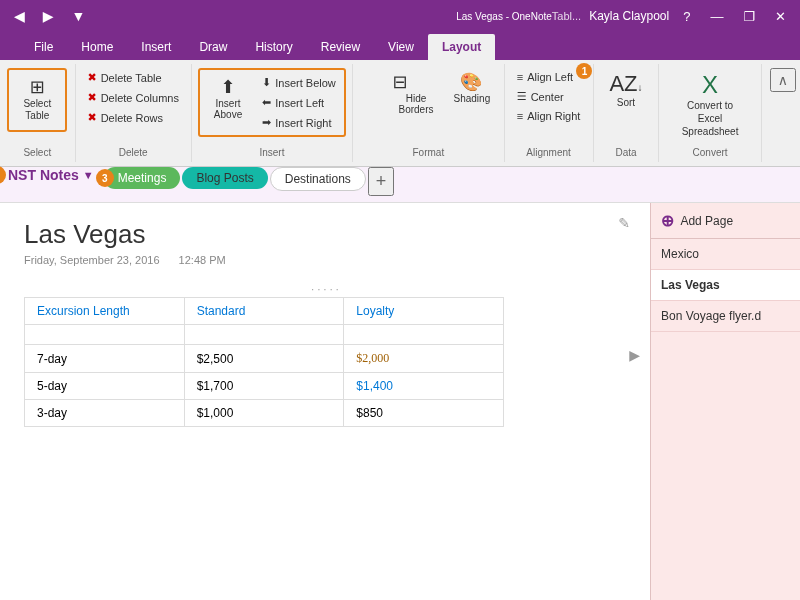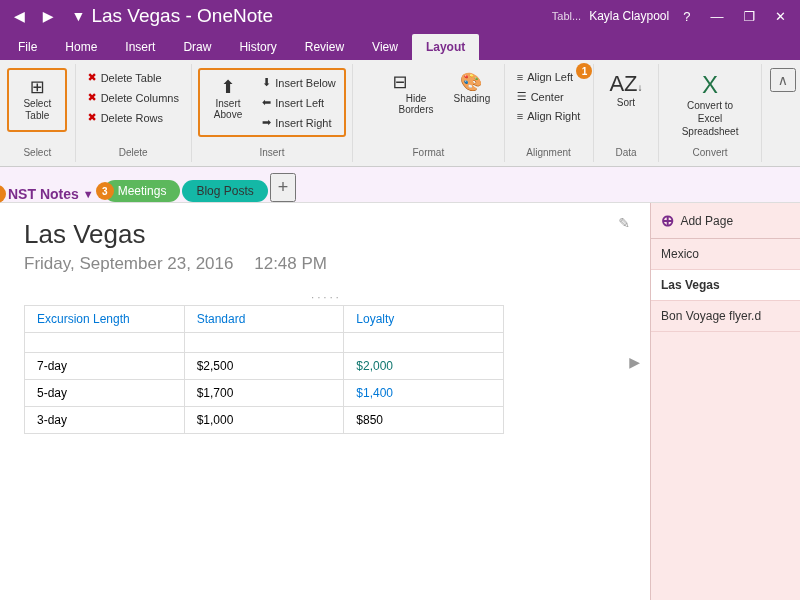--- a/index.html
+++ b/index.html
@@ -16,7 +16,7 @@
       justify-content: space-between;
     }
     .title-bar-left { display: flex; align-items: center; gap: 6px; }
-    .title-bar-center { flex: 1; text-align: left; font-size: 19px; }
+    .title-bar-center { flex: 1; text-align: right; font-size: 10px; }
     .title-bar-right { display: flex; align-items: center; gap: 8px; font-size: 12px; }
     .title-btn { color: white; background: none; border: none; cursor: pointer; font-size: 13px; padding: 2px 6px; }
     .nav-btn { color: white; background: none; border: 1px solid transparent; border-radius: 2px; cursor: pointer; font-size: 14px; padding: 2px 5px; }

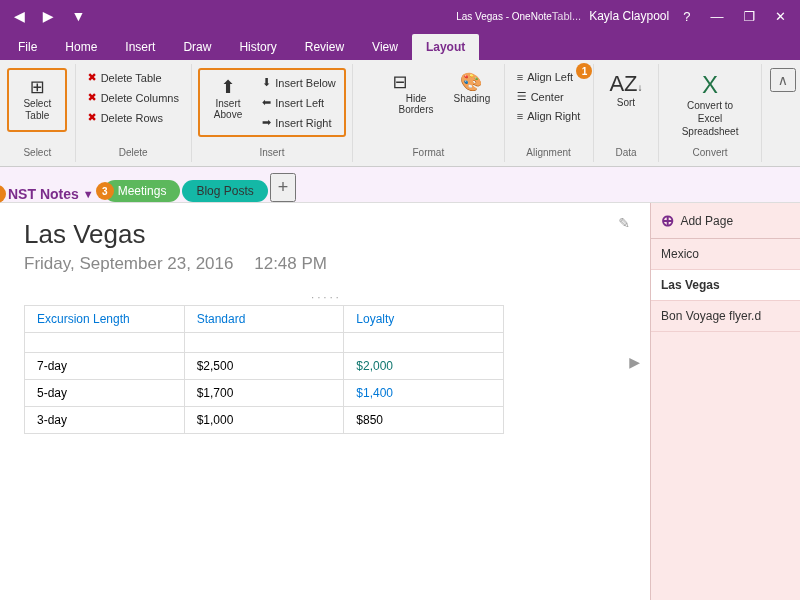--- a/index.html
+++ b/index.html
@@ -27,7 +27,7 @@
       display: flex;
       align-items: flex-end;
       height: 28px;
-      padding-left: 4px;
+      padding-left: 20px;
     }
     .menu-tab {
       padding: 4px 14px;

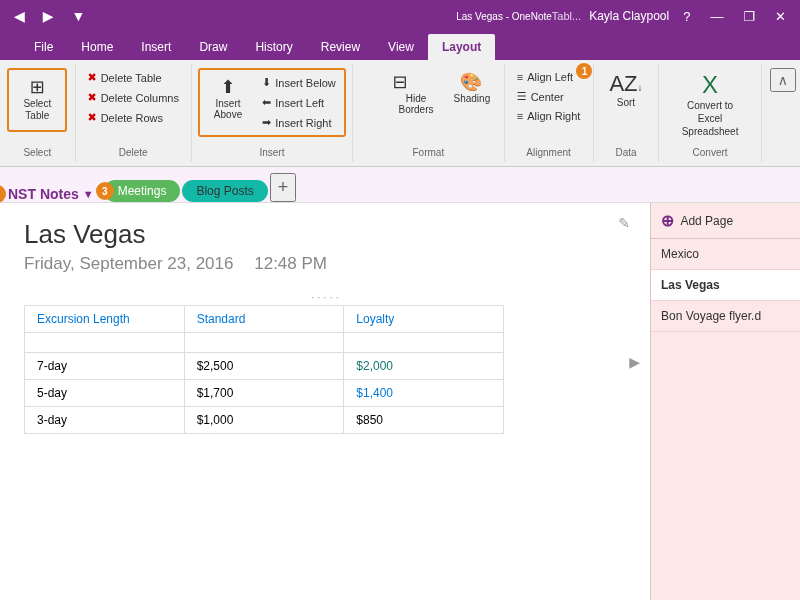--- a/index.html
+++ b/index.html
@@ -136,7 +136,7 @@
     .notebook-bar {
       background: #f9f0fb;
       display: flex;
-      align-items: flex-end;
+      align-items: flex-start;
       height: 36px;
       border-bottom: 1px solid #ddd;
       padding-left: 8px;

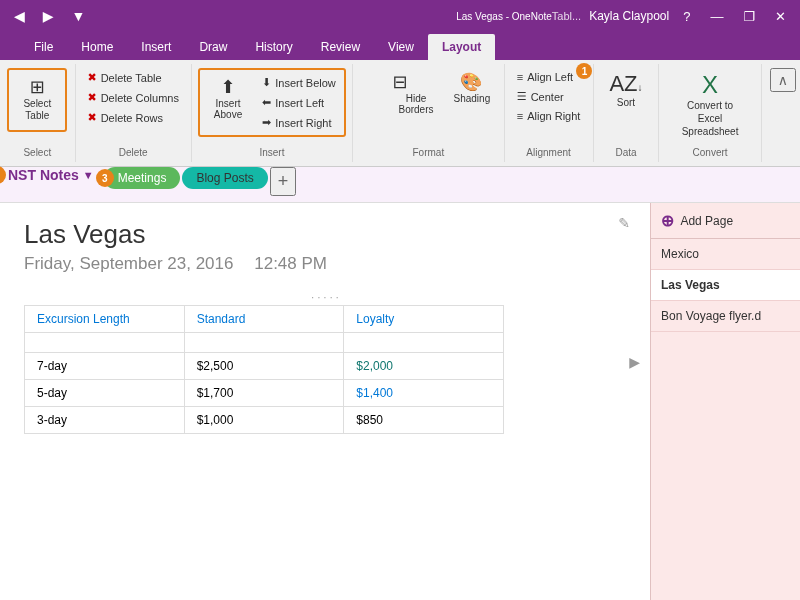--- a/index.html
+++ b/index.html
@@ -472,6 +472,7 @@
     Meetings
   </button>
   <button class="page-tab pink">Blog Posts</button>
+  <button class="page-tab destinations">Destinations</button>
   <button class="add-tab">+</button>
 </div>
 

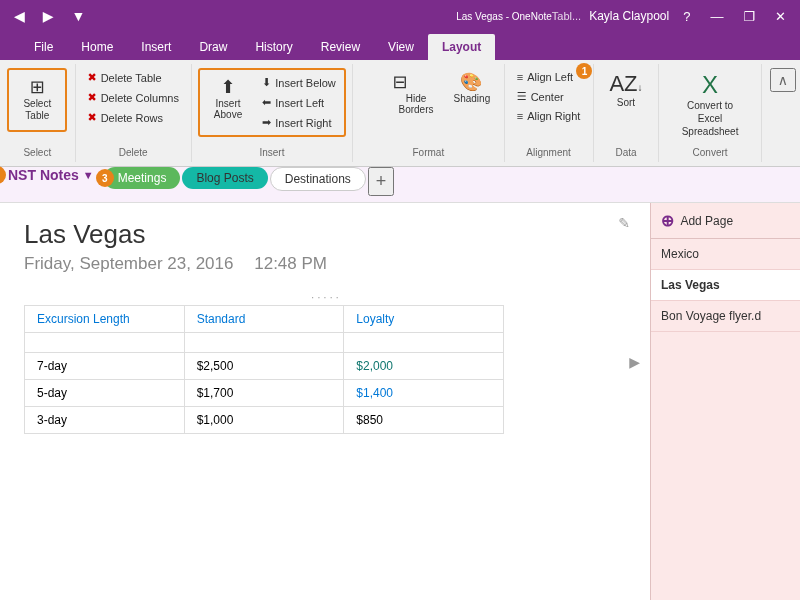--- a/index.html
+++ b/index.html
@@ -198,7 +198,7 @@
       overflow-y: auto;
     }
     .page-title { font-size: 26px; color: #333; font-weight: 300; margin-bottom: 4px; }
-    .page-date { font-size: 17px; color: #888; margin-bottom: 16px; }
+    .page-date { font-size: 11px; color: #888; margin-bottom: 16px; }
     .page-date span { margin-right: 16px; }
 
     

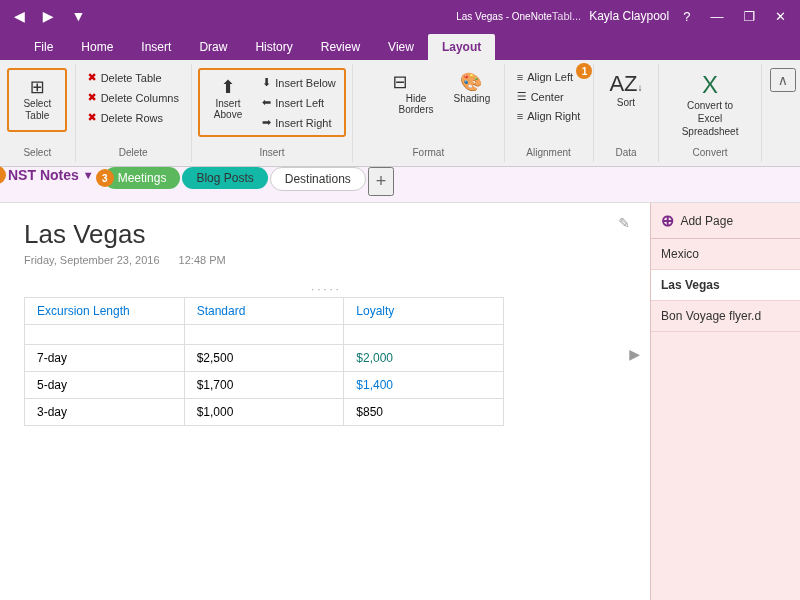--- a/index.html
+++ b/index.html
@@ -504,7 +504,7 @@
           <tr>
             <td>7-day</td>
             <td>$2,500</td>
-            <td style="color:#0f766e;">$2,000</td>
+            <td style="color:#a16207;font-family:Liberation Serif, serif;">$2,000</td>
           </tr>
           <tr>
             <td>5-day</td>

